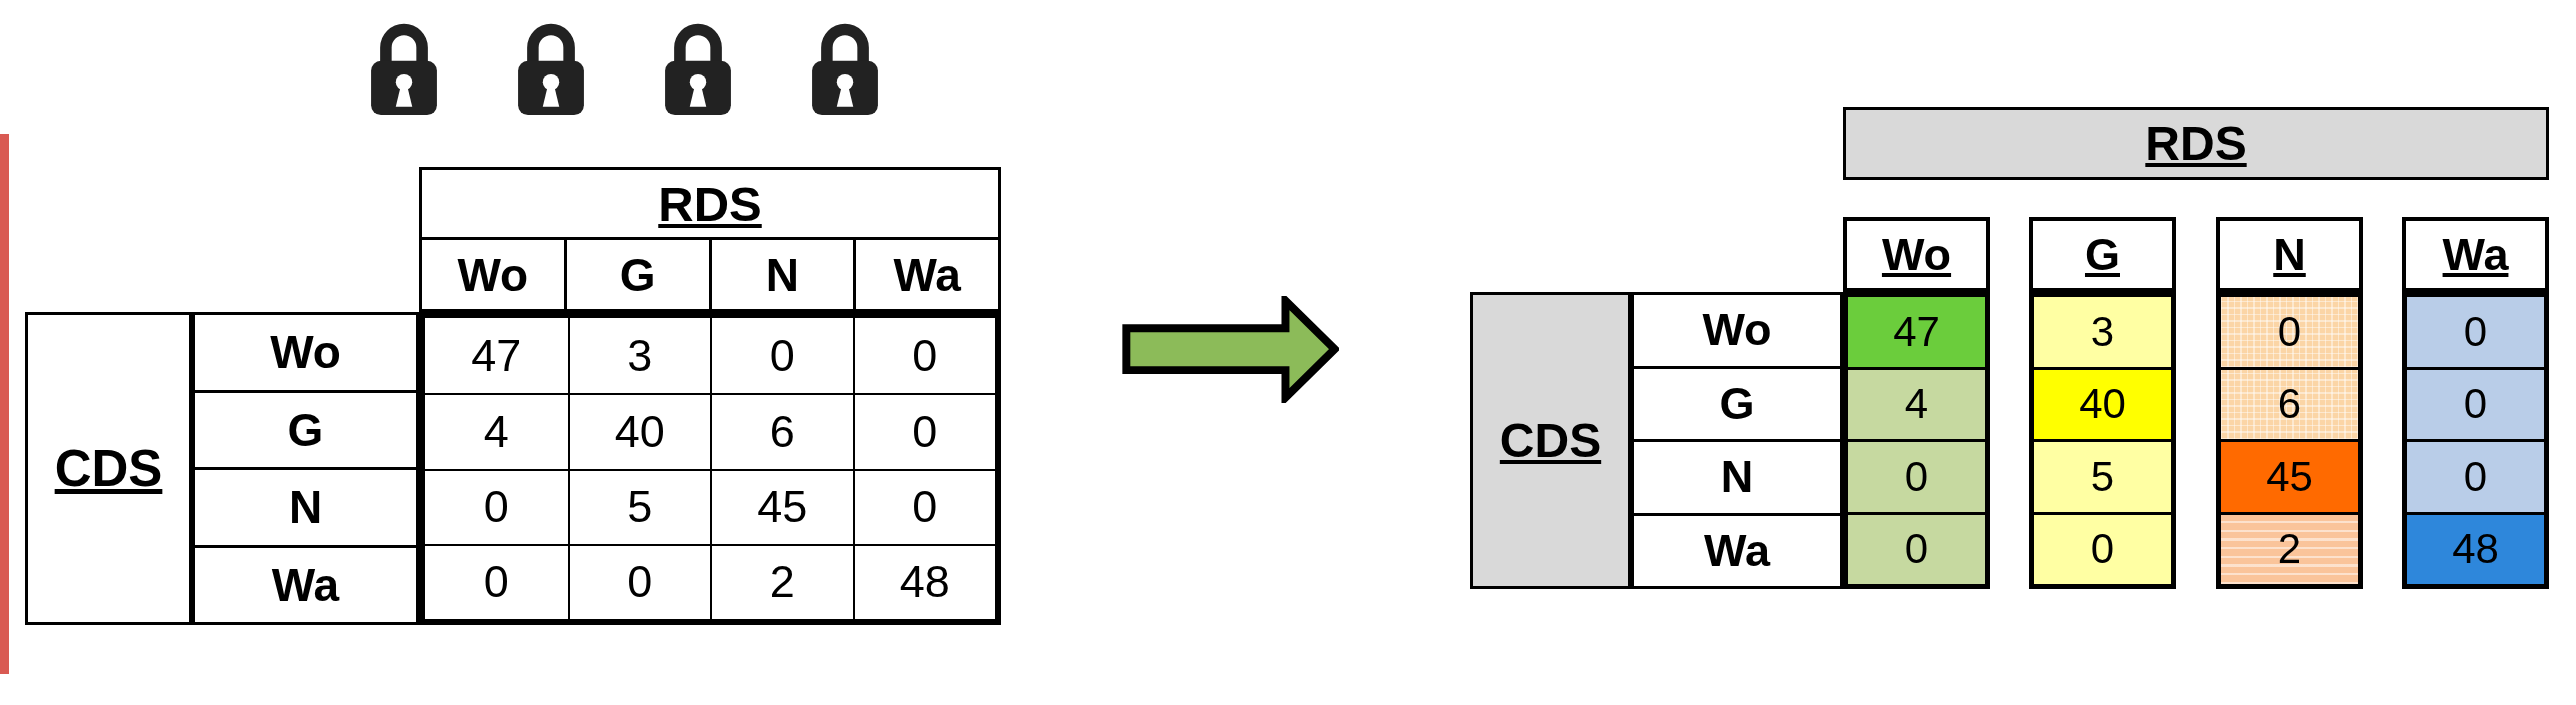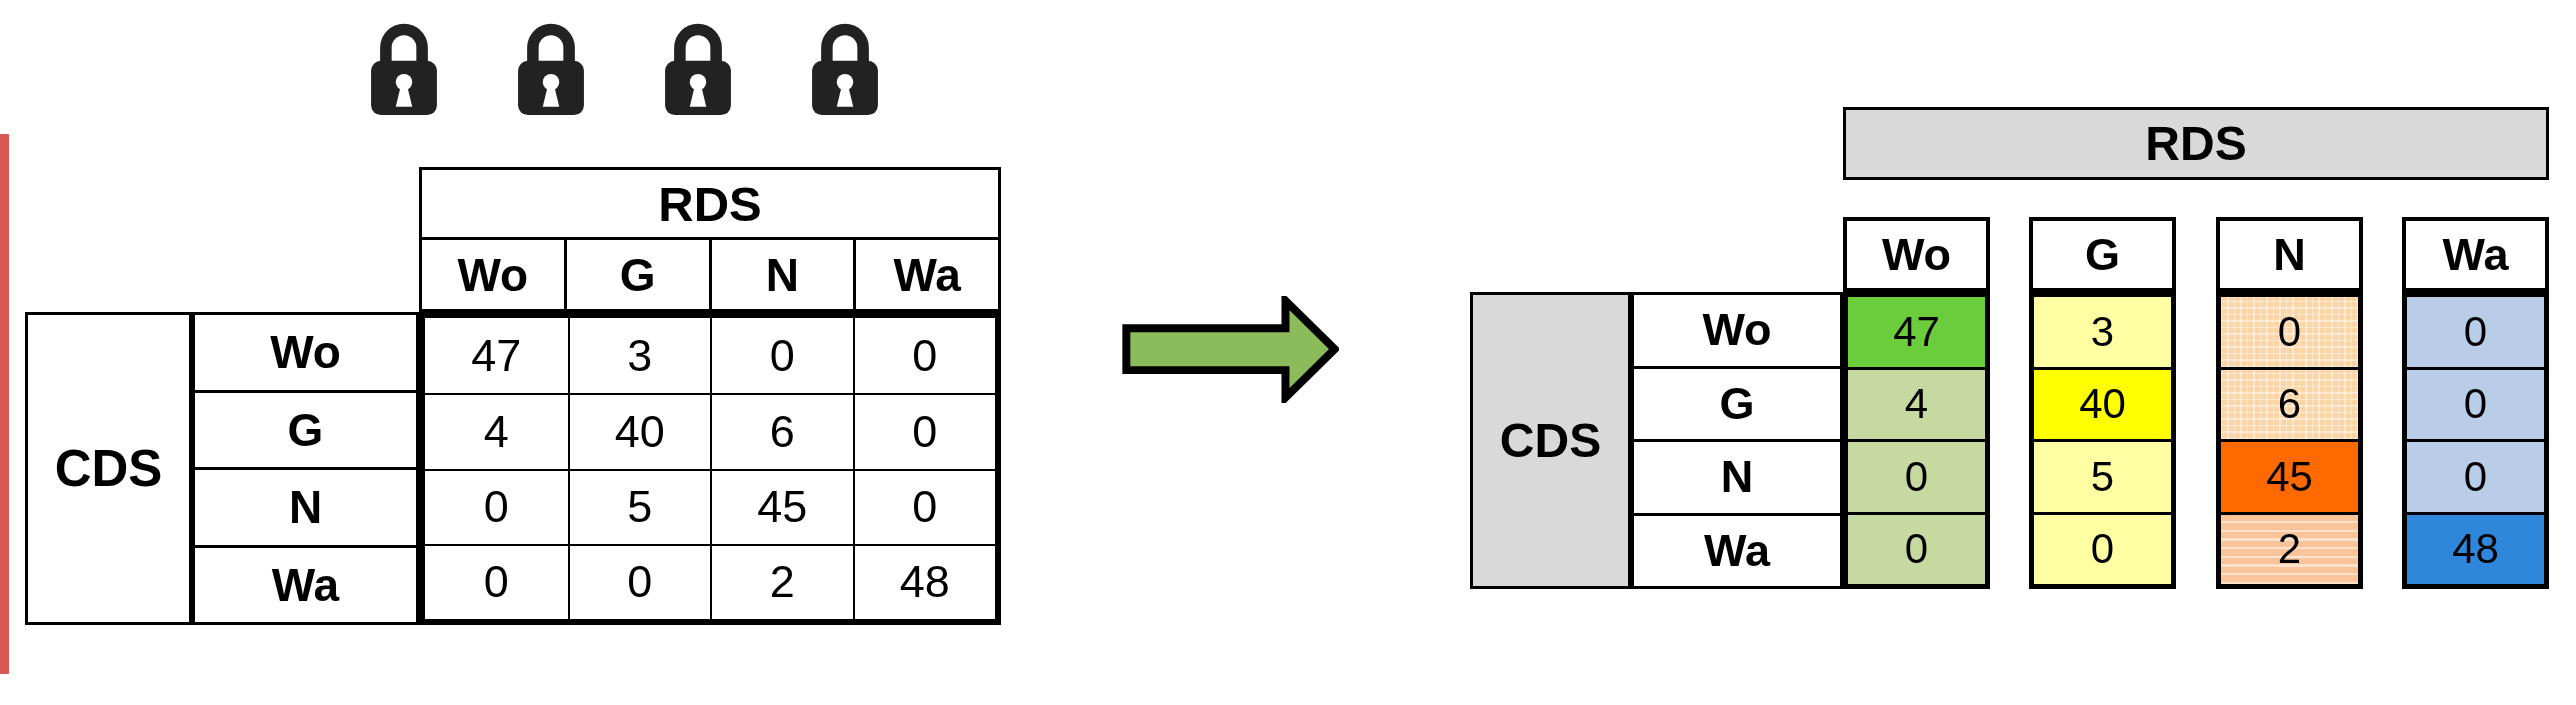--- a/index.html
+++ b/index.html
@@ -6,7 +6,7 @@
   .canvas{position:relative;width:2576px;height:706px;background:#ffffff;overflow:hidden;
           font-family:"Liberation Sans",sans-serif;color:#000;}
   .abs{position:absolute;box-sizing:border-box;}
-  .ctr{display:flex;align-items:center;justify-content:center;}
+  .ctr{display:flex;align-items:center;justify-content:center;text-decoration:underline;}
 
   
   .lock{top:13px;width:84px;height:107px;z-index:3;}

